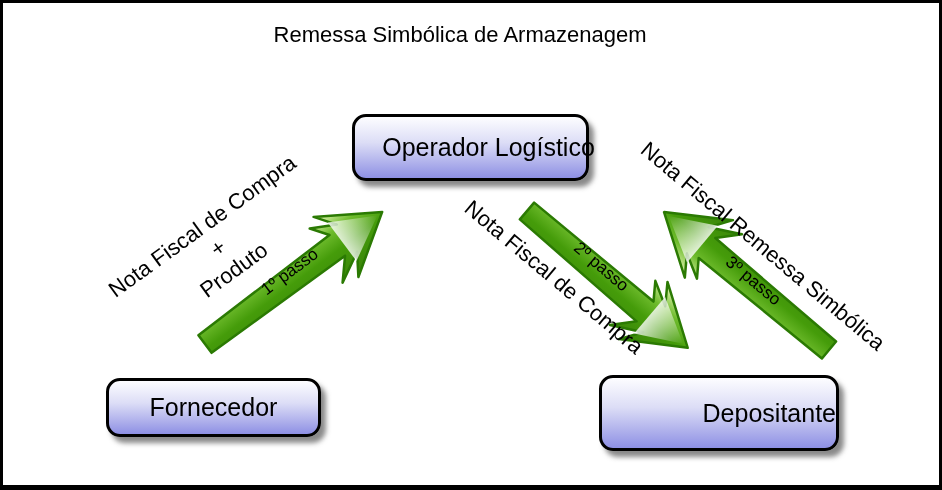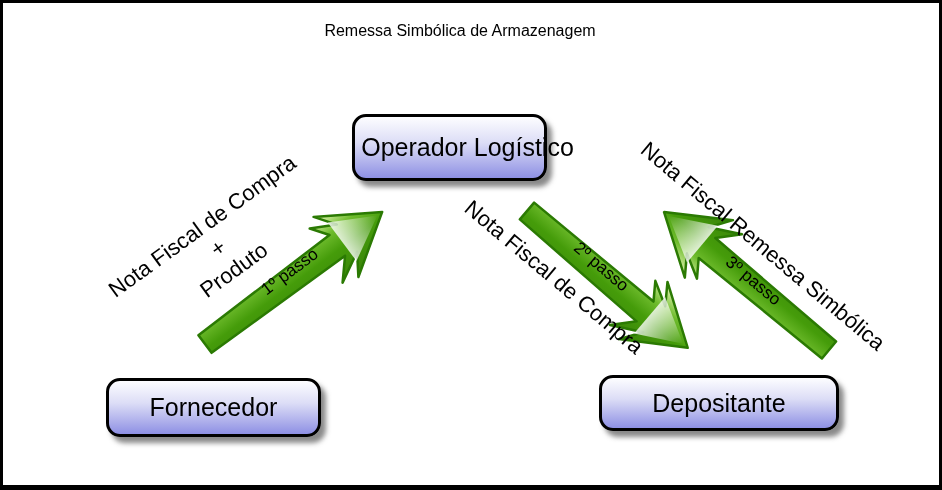--- a/index.html
+++ b/index.html
@@ -13,7 +13,7 @@
   }
   .title {
     position:absolute; left:460px; top:22px; transform:translateX(-50%);
-    font-size:16px; color:#000; white-space:nowrap;
+    font-size:22px; color:#000; white-space:nowrap;
   }
   .node {
     position:absolute; box-sizing:border-box;

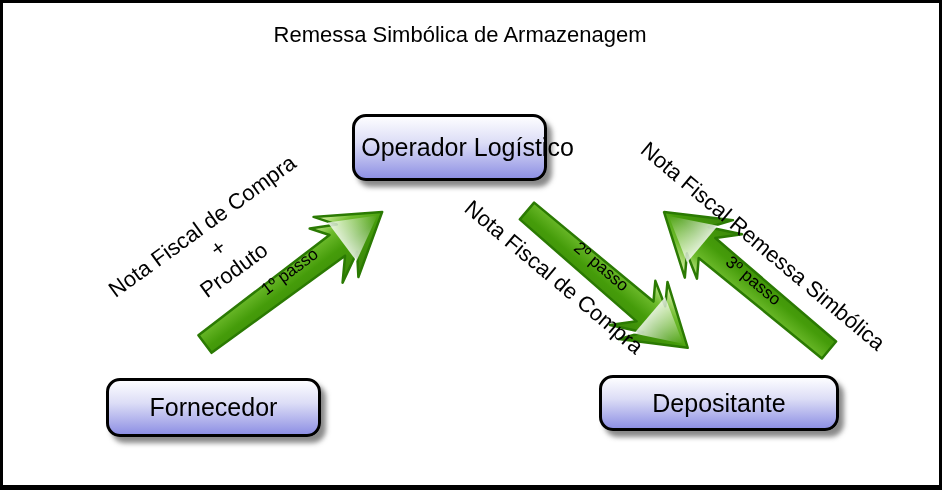--- a/index.html
+++ b/index.html
@@ -23,7 +23,7 @@
     display:flex; align-items:center; justify-content:center;
     font-size:25px; color:#000; white-space:nowrap;
   }
-  .node-operador   { left:352px; top:114px; width:195px; height:67px;padding-left:36px; }
+  .node-operador   { left:352px; top:114px; width:237px; height:67px;padding-left:36px; }
   .node-fornecedor { left:106px; top:378px; width:215px; height:59px; }
   .node-depositante{ left:599px; top:375px; width:240px; height:56px; }
   .arrows { position:absolute; left:0; top:0; }

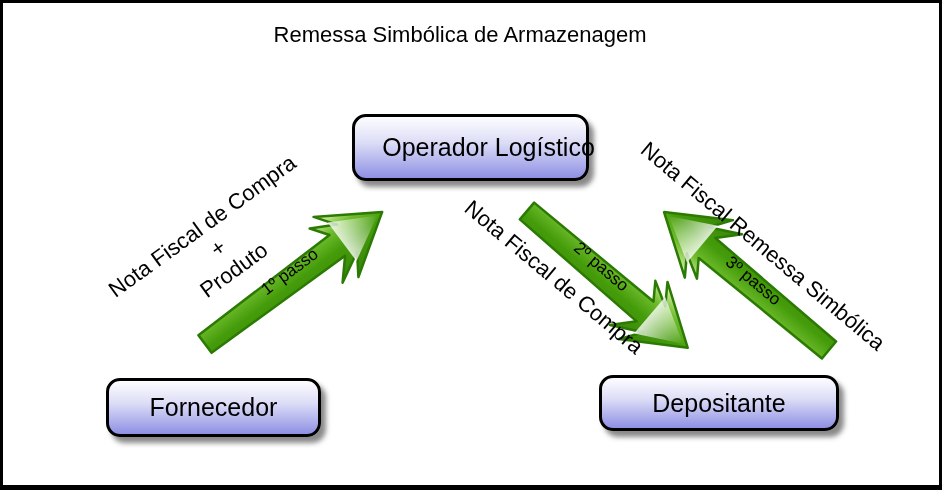--- a/index.html
+++ b/index.html
@@ -25,7 +25,7 @@
   }
   .node-operador   { left:352px; top:114px; width:237px; height:67px;padding-left:36px; }
   .node-fornecedor { left:106px; top:378px; width:215px; height:59px; }
-  .node-depositante{ left:599px; top:375px; width:240px; height:56px; }
+  .node-depositante{ left:599px; top:375px; width:240px; height:76px;justify-content:flex-end; }
   .arrows { position:absolute; left:0; top:0; }
   .steplabel {
     position:absolute; font-size:17px; color:#000; white-space:nowrap;

